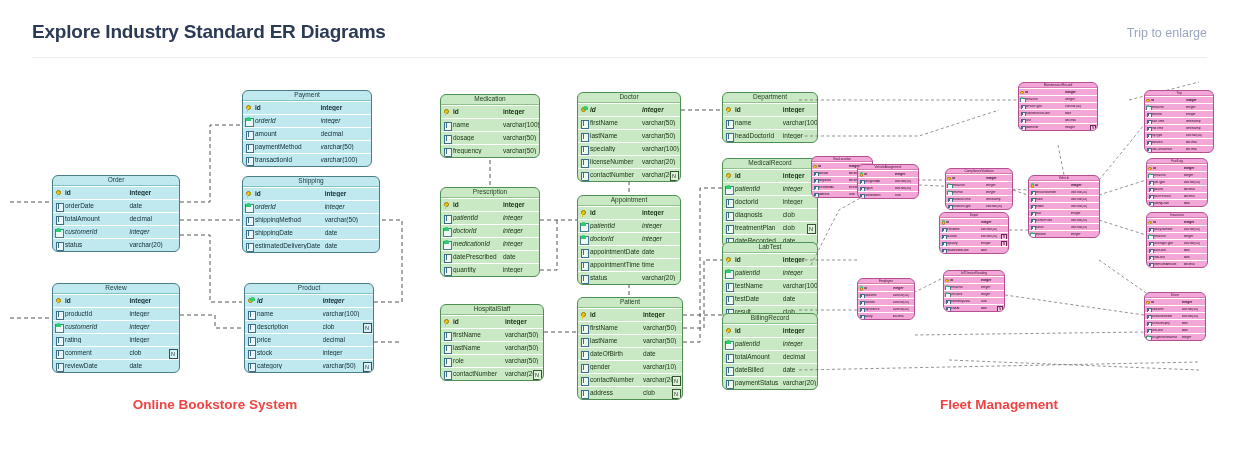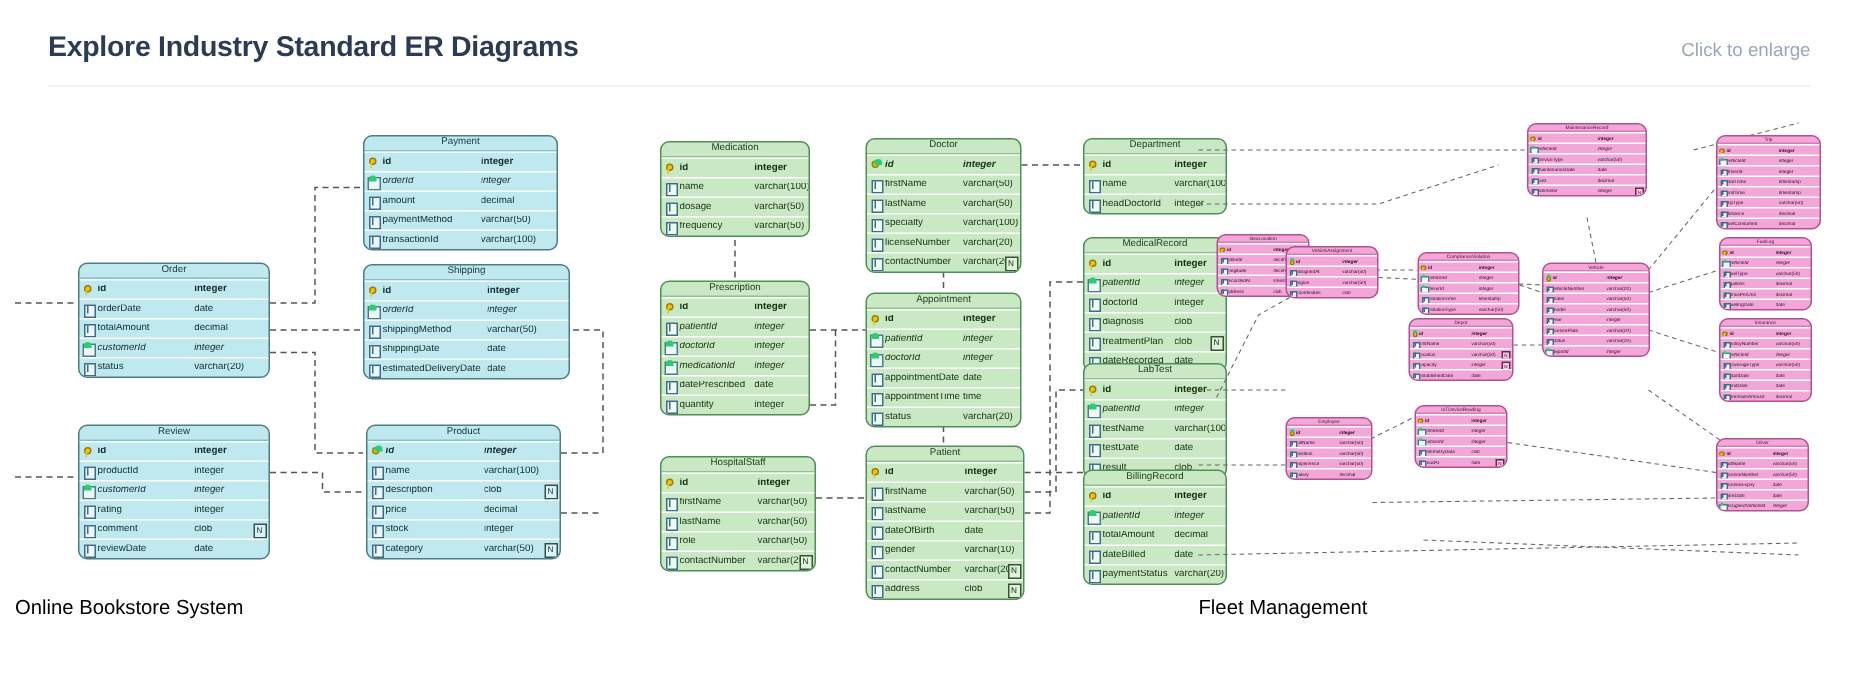--- a/index.html
+++ b/index.html
@@ -161,7 +161,7 @@
 
   <div class="header">
     <div class="page-title">Explore Industry Standard ER Diagrams</div>
-    <div class="enlarge-hint">Click to enlarge</div>
+    <div class="enlarge-hint">Trip to enlarge</div>
     <div class="header-rule"></div>
   </div>
 

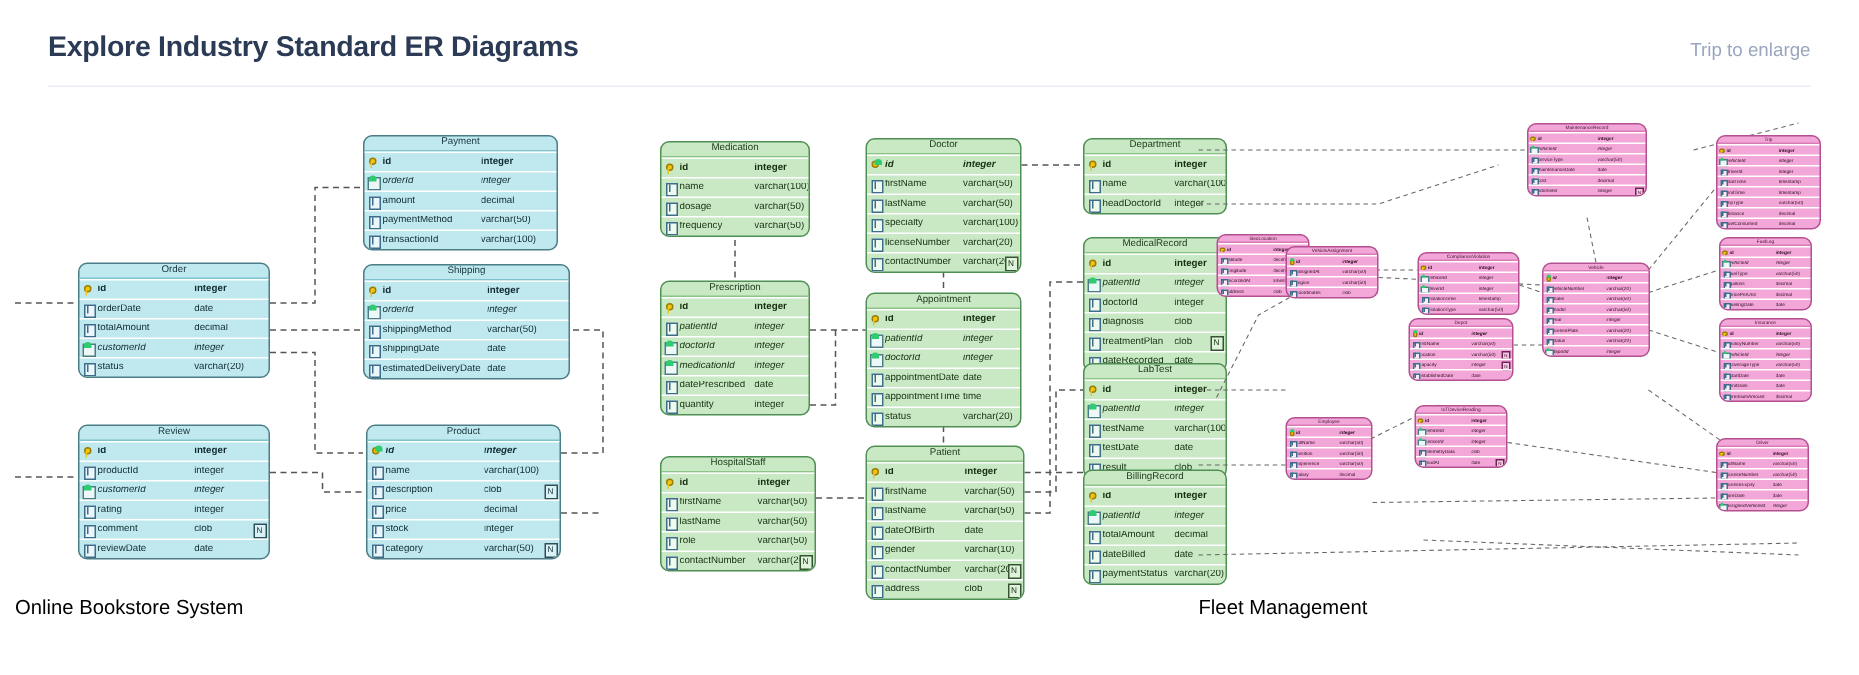--- a/index.html
+++ b/index.html
@@ -38,8 +38,8 @@
   .col-2{left:424px;width:400px;}
   .col-3{left:799px;width:400px;}
   .caption{
-    position:absolute;top:327px;width:100%;text-align:left;
-    font-size:13.5px;font-weight:normal;color:#000000;
+    position:absolute;top:327px;width:100%;text-align:center;
+    font-size:13.5px;font-weight:bold;color:#ef4444;
   }
 
   .canvas{position:absolute;left:0;top:0;width:100%;height:320px;}

